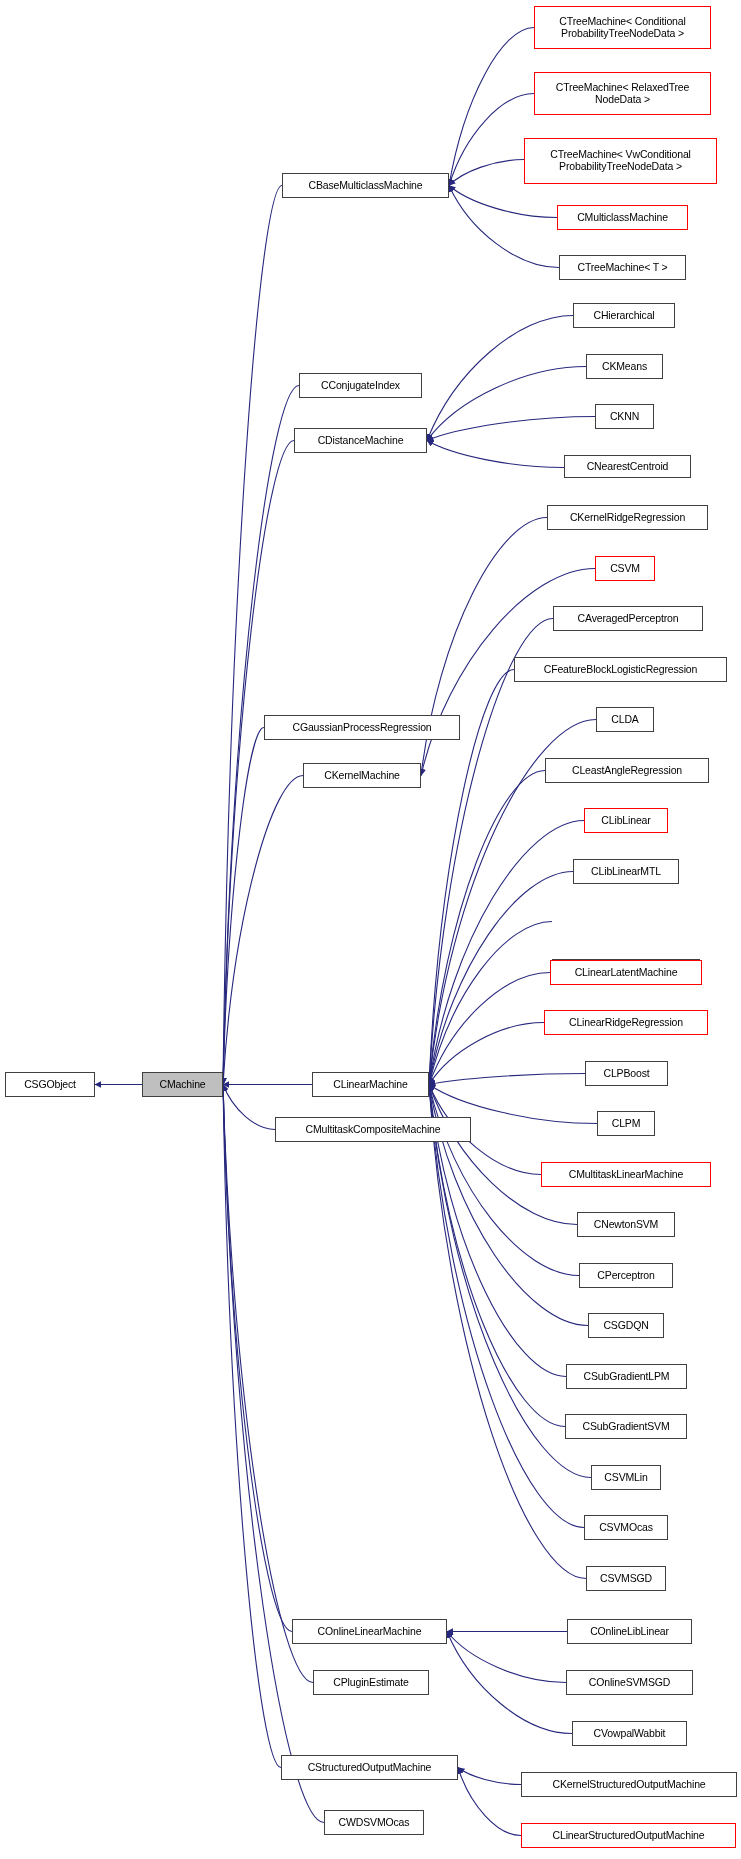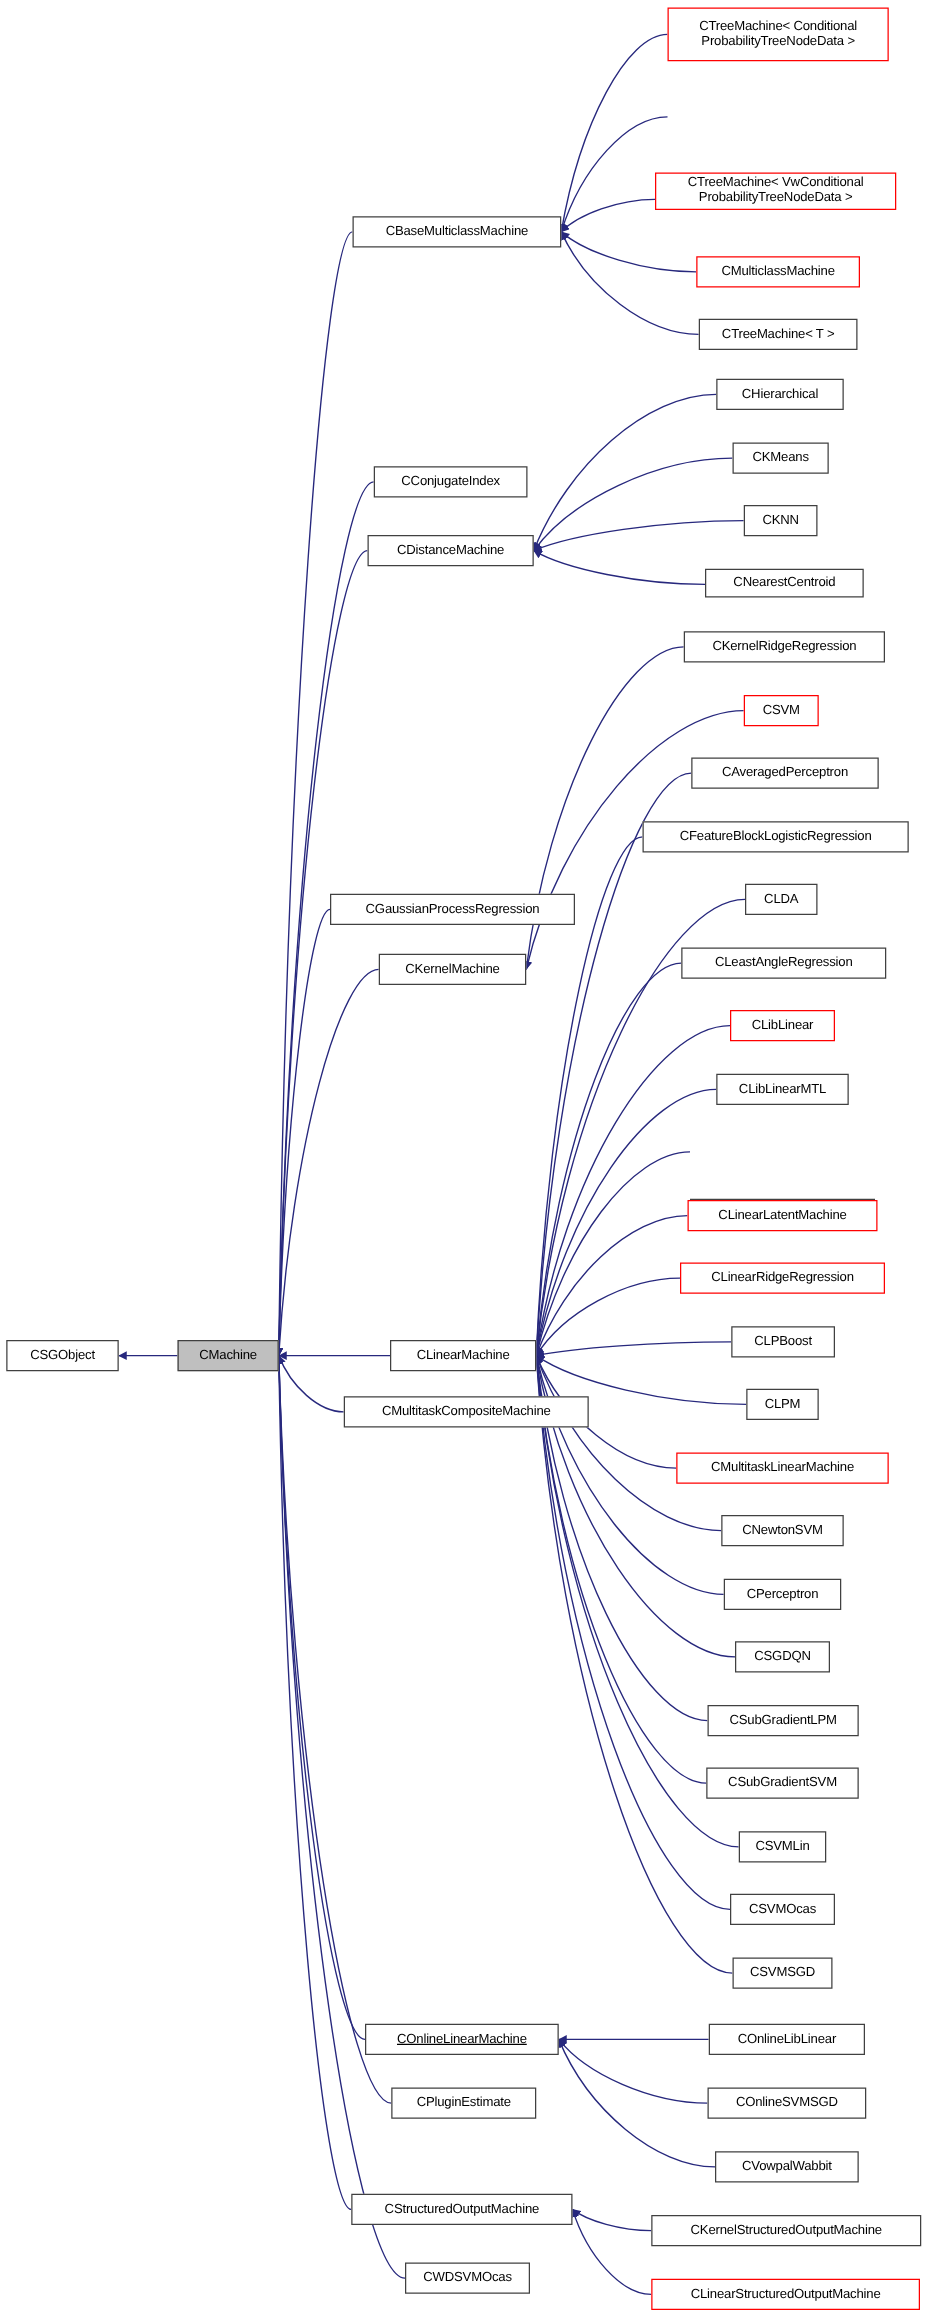--- a/index.html
+++ b/index.html
@@ -113,6 +113,8 @@
     <div class="node" style="left: 282px; top: 173px; width: 167px; height: 25px;">CBaseMulticlassMachine</div>
     <div class="node red" style="left: 534px; top: 6px; width: 177px; height: 43px;">CTreeMachine&lt; Conditional
 ProbabilityTreeNodeData &gt;</div>
+    <div class="node red" style="left: 534px; top: 72px; width: 177px; height: 43px;">CTreeMachine&lt; RelaxedTree
+NodeData &gt;</div>
     <div class="node red" style="left: 524px; top: 138px; width: 193px; height: 30px;">CTreeMachine&lt; VwConditional
 ProbabilityTreeNodeData &gt;</div>
     <div class="node red" style="left: 557px; top: 205px; width: 131px; height: 25px;">CMulticlassMachine</div>

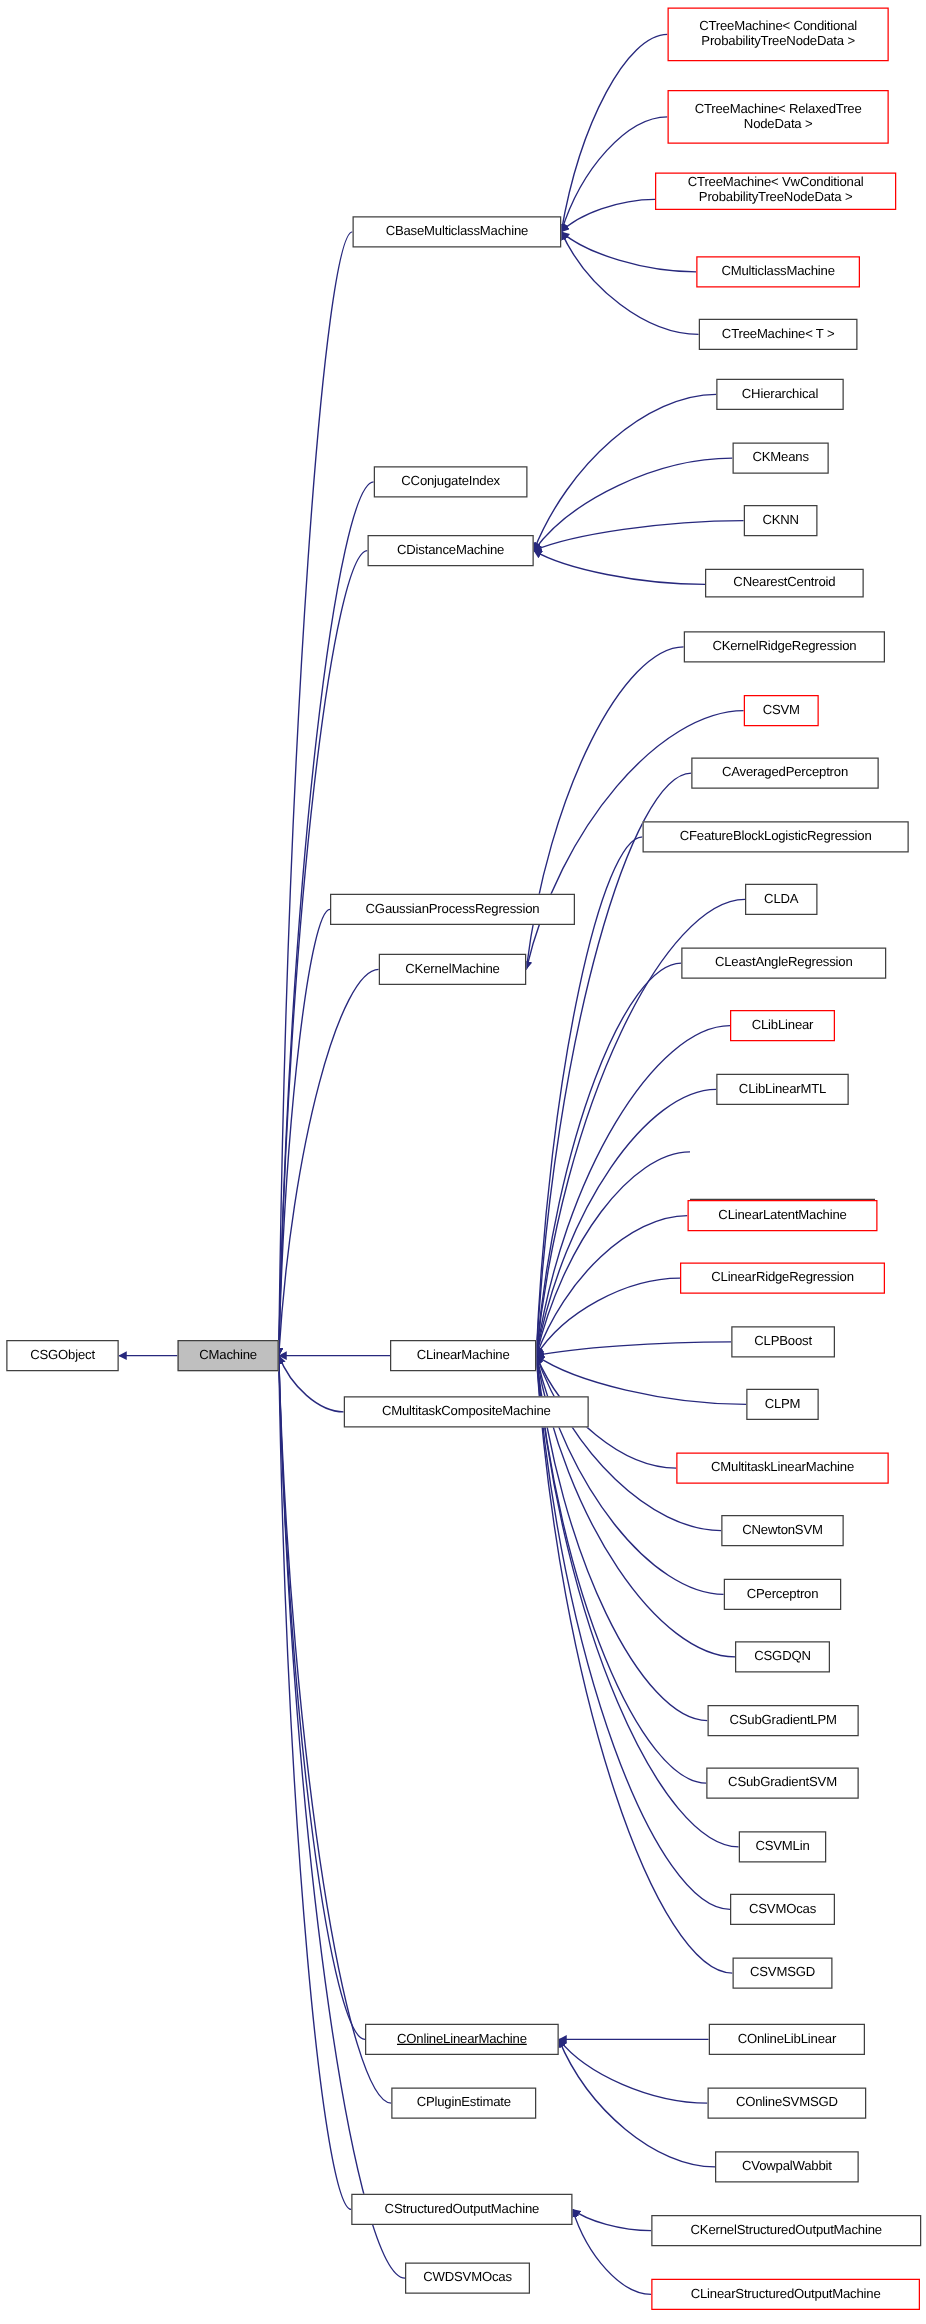--- a/index.html
+++ b/index.html
@@ -115,7 +115,7 @@
 ProbabilityTreeNodeData &gt;</div>
     <div class="node red" style="left: 534px; top: 72px; width: 177px; height: 43px;">CTreeMachine&lt; RelaxedTree
 NodeData &gt;</div>
-    <div class="node red" style="left: 524px; top: 138px; width: 193px; height: 30px;">CTreeMachine&lt; VwConditional
+    <div class="node red" style="left: 524px; top: 138px; width: 193px; height: 46px;">CTreeMachine&lt; VwConditional
 ProbabilityTreeNodeData &gt;</div>
     <div class="node red" style="left: 557px; top: 205px; width: 131px; height: 25px;">CMulticlassMachine</div>
     <div class="node" style="left: 559px; top: 255px; width: 127px; height: 25px;">CTreeMachine&lt; T &gt;</div>

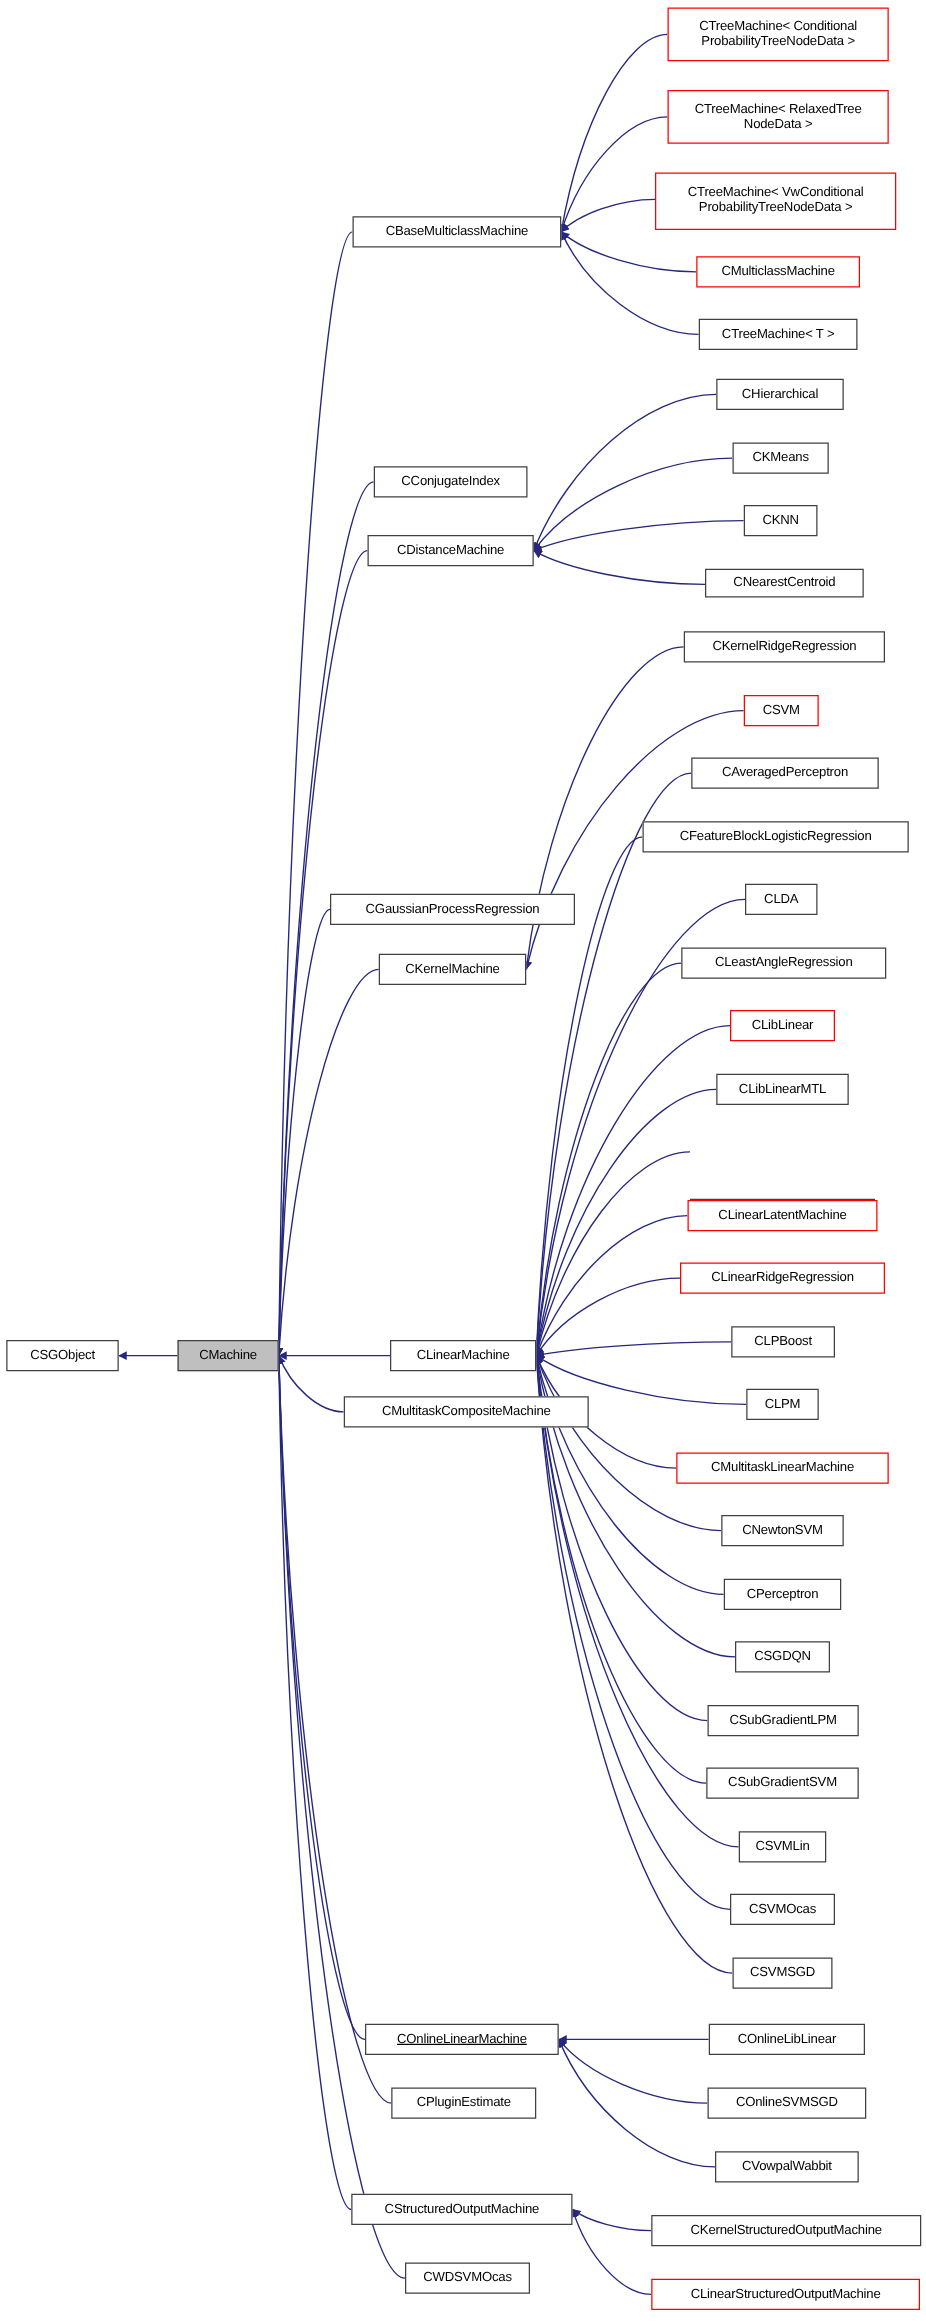--- a/index.html
+++ b/index.html
@@ -151,7 +151,7 @@
     <div class="node" style="left: 303px; top: 763px; width: 118px; height: 25px;">CKernelMachine</div>
     <div class="node" style="left: 312px; top: 1072px; width: 117px; height: 25px;">CLinearMachine</div>
     <div class="node" style="left: 275px; top: 1117px; width: 196px; height: 25px;">CMultitaskCompositeMachine</div>
-    <div class="node" style="left: 292px; top: 1619px; width: 155px; height: 25px; text-decoration: underline;">COnlineLinearMachine</div>
+    <div class="node" style="left: 292px; top: 1619px; width: 155px; height: 25px;">COnlineLinearMachine</div>
     <div class="node" style="left: 313px; top: 1670px; width: 116px; height: 25px;">CPluginEstimate</div>
     <div class="node" style="left: 281px; top: 1755px; width: 177px; height: 25px;">CStructuredOutputMachine</div>
     <div class="node" style="left: 324px; top: 1810px; width: 100px; height: 25px;">CWDSVMOcas</div>

